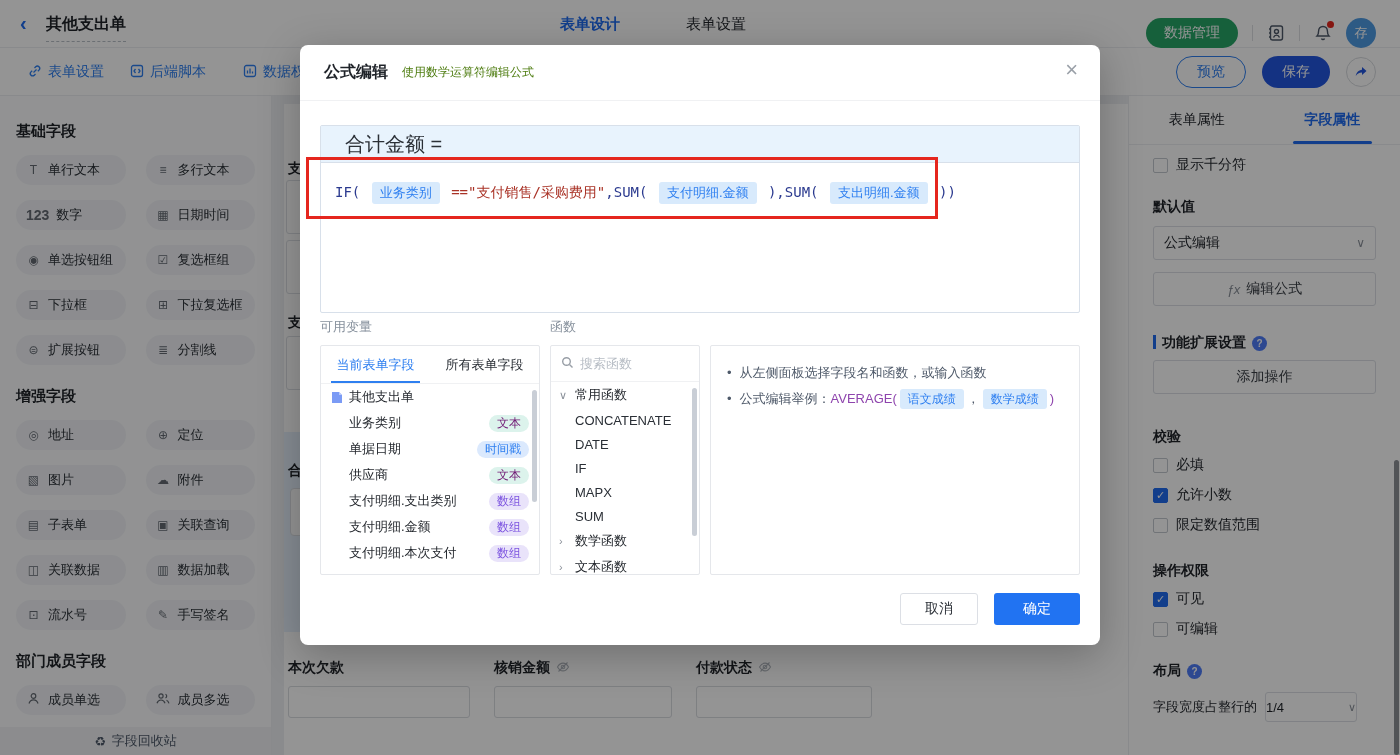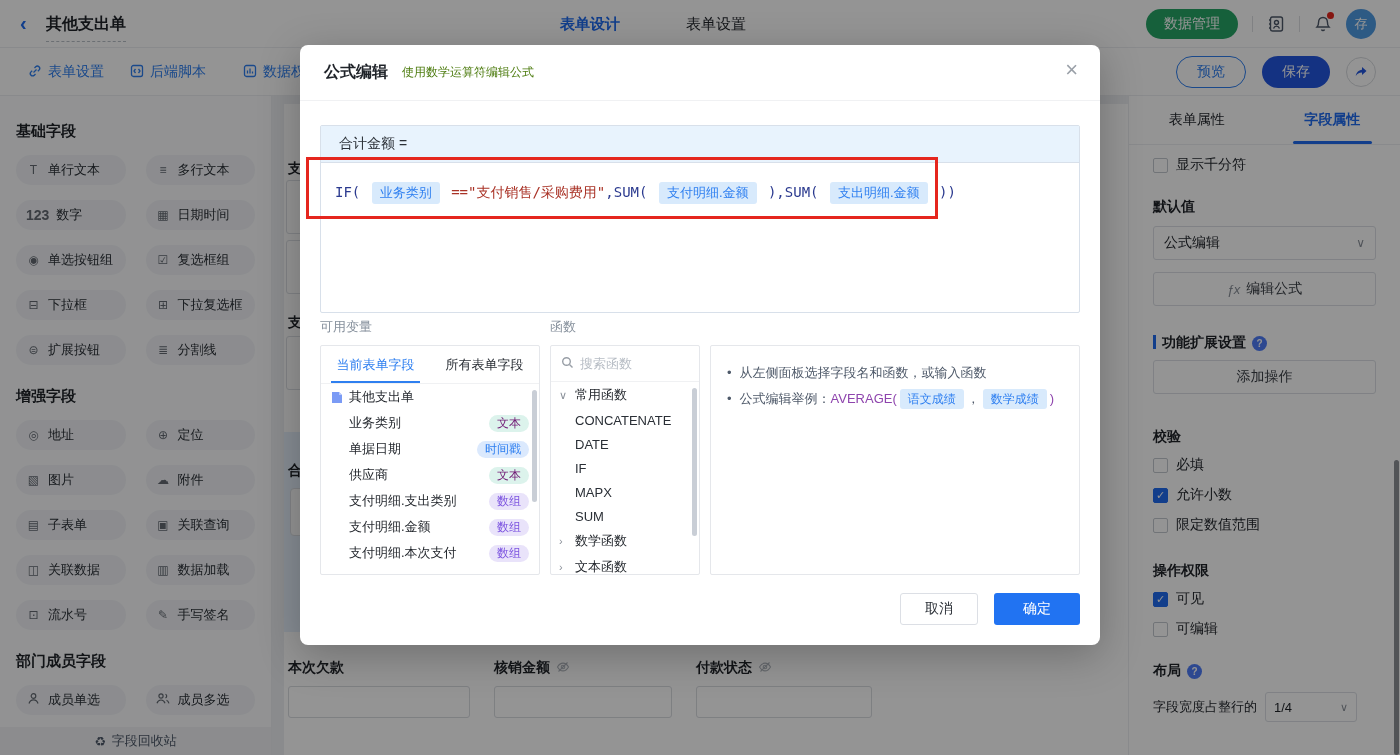--- a/index.html
+++ b/index.html
@@ -14,7 +14,7 @@
   .tb-tabs{position:absolute;left:560px;top:0;height:48px;display:flex;gap:66px;align-items:center}
   .tb-tab{font-size:15px;color:#1f2329;cursor:pointer}
   .tb-tab.active{color:#1f6bf0;font-weight:bold}
-  .tb-right{position:absolute;right:24px;top:0;height:48px;display:flex;align-items:center;gap:14px}
+  .tb-right{position:absolute;right:24px;top:9px;height:48px;display:flex;align-items:center;gap:14px}
   .btn-green{background:#27a567;color:#fff;border:none;border-radius:16px;height:30px;padding:0 18px;font-size:14px;cursor:pointer}
   .vdiv{width:1px;height:16px;background:#dcdee2}
   .icon-btn{position:relative;color:#4e5969;cursor:pointer;display:flex;align-items:center}

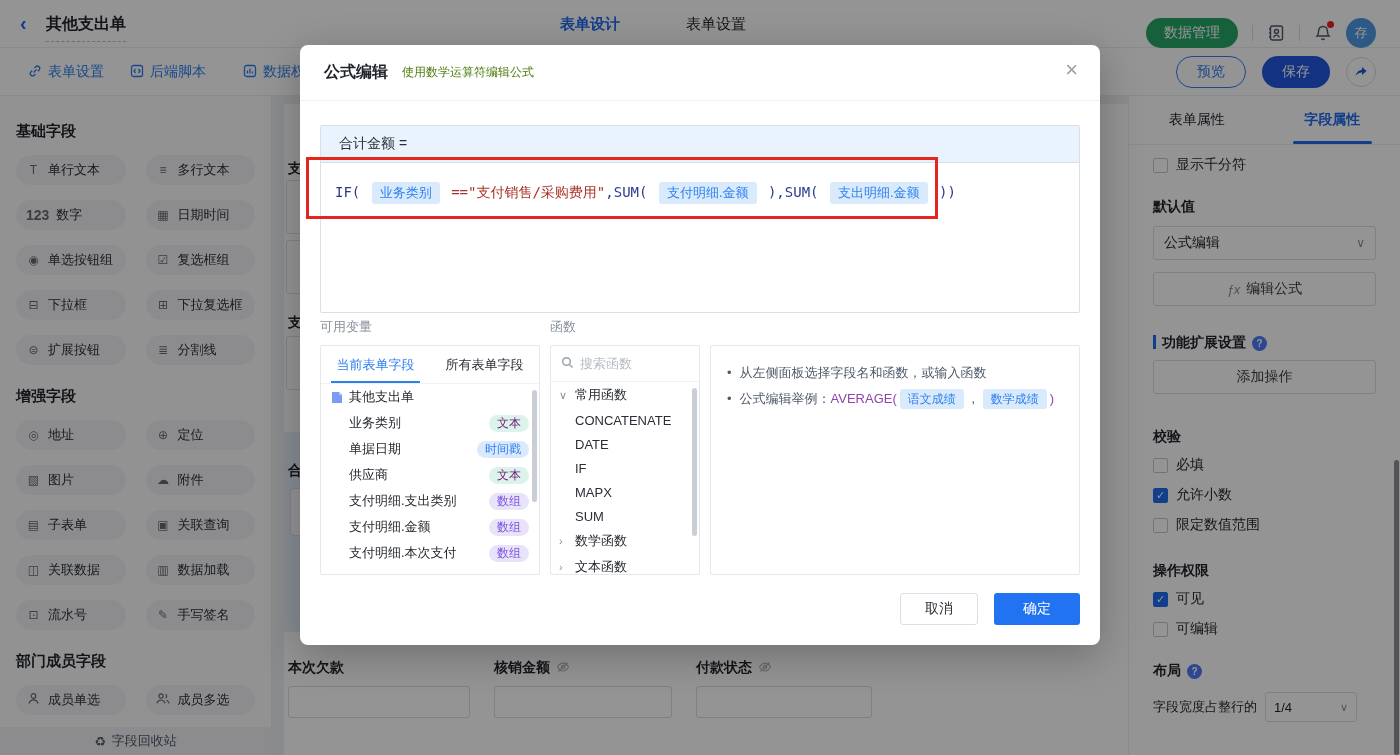--- a/index.html
+++ b/index.html
@@ -77,7 +77,7 @@
   .m-close{position:absolute;right:22px;top:14px;font-size:22px;color:#9aa0a8;cursor:pointer;line-height:1}
 
   .f-card{position:absolute;left:20px;top:80px;width:760px;height:188px;border:1px solid #d8e0ea;border-radius:2px}
-  .f-card-head{height:37px;background:#e8f3fd;border-bottom:1px solid #d8e0ea;display:flex;align-items:center;padding:0 18px;font-size:14px;color:#2a2f36}
+  .f-card-head{height:37px;background:#e8f3fd;border-bottom:1px solid #d8e0ea;display:flex;align-items:center;padding:0 24px;font-size:20px;color:#2a2f36}
   .f-card-body{padding:16px 14px;font-size:14px;line-height:26px}
   .tk-kw{font-family:"DejaVu Sans Mono","Liberation Mono",monospace;color:#2b3a8f;white-space:pre}
   .tk-str{font-family:"DejaVu Sans Mono","Liberation Mono",monospace;color:#a93226;white-space:pre}

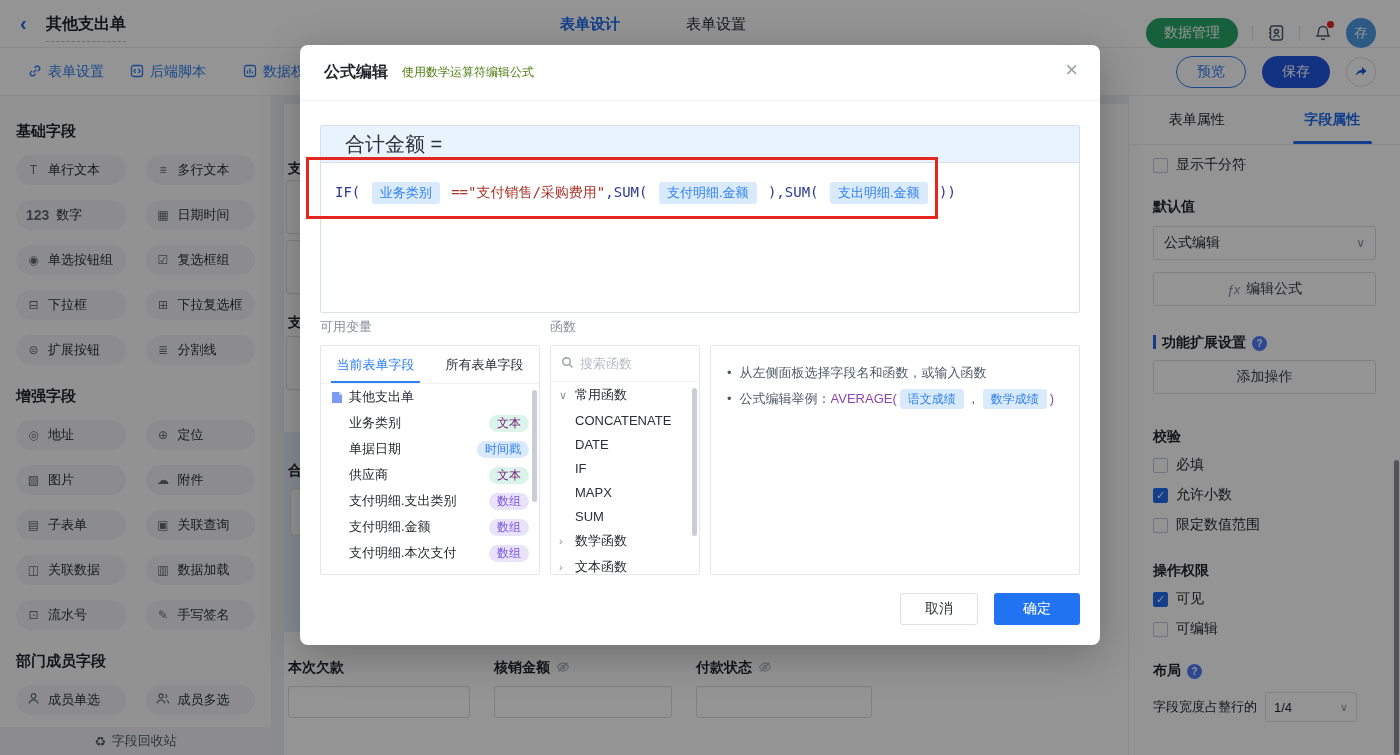--- a/index.html
+++ b/index.html
@@ -64,7 +64,7 @@
   .select .chev{margin-left:auto;color:#8a9099;font-size:12px}
   .ghost-btn{position:absolute;left:24px;right:24px;height:34px;border:1px solid #dcdfe5;border-radius:3px;background:#fff;display:flex;align-items:center;justify-content:center;gap:6px;font-size:14px;color:#3a3f46;cursor:pointer}
   .fx{color:#8a9099;font-style:italic;font-size:13px}
-  .mini-select{width:92px;height:30px;border:1px solid #dcdfe5;border-radius:3px;display:flex;align-items:center;padding:0 8px;font-size:13px;cursor:pointer}
+  .mini-select{width:92px;height:30px;border:1px solid #dcdfe5;border-radius:3px;display:flex;align-items:center;padding:0 0;font-size:13px;cursor:pointer}
   .mini-select .chev{margin-left:auto;color:#8a9099;font-size:11px}
 
   

